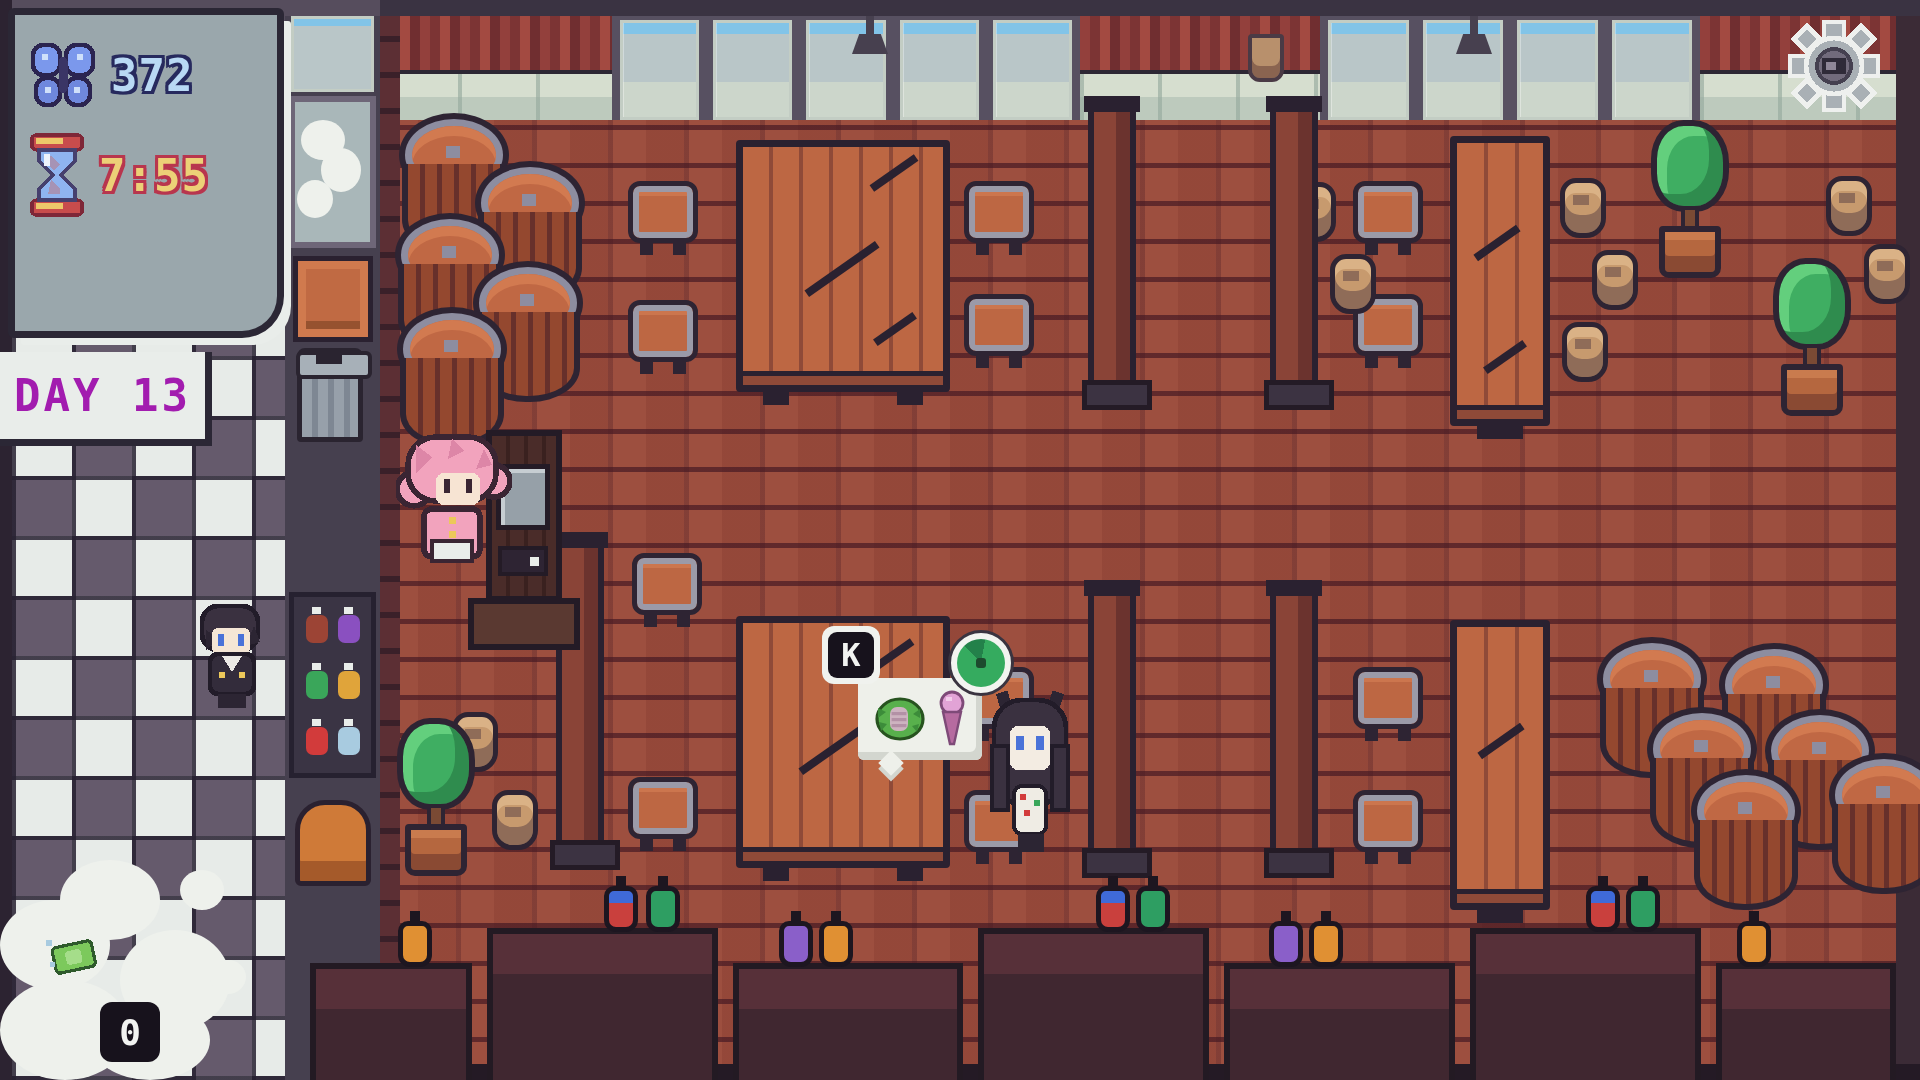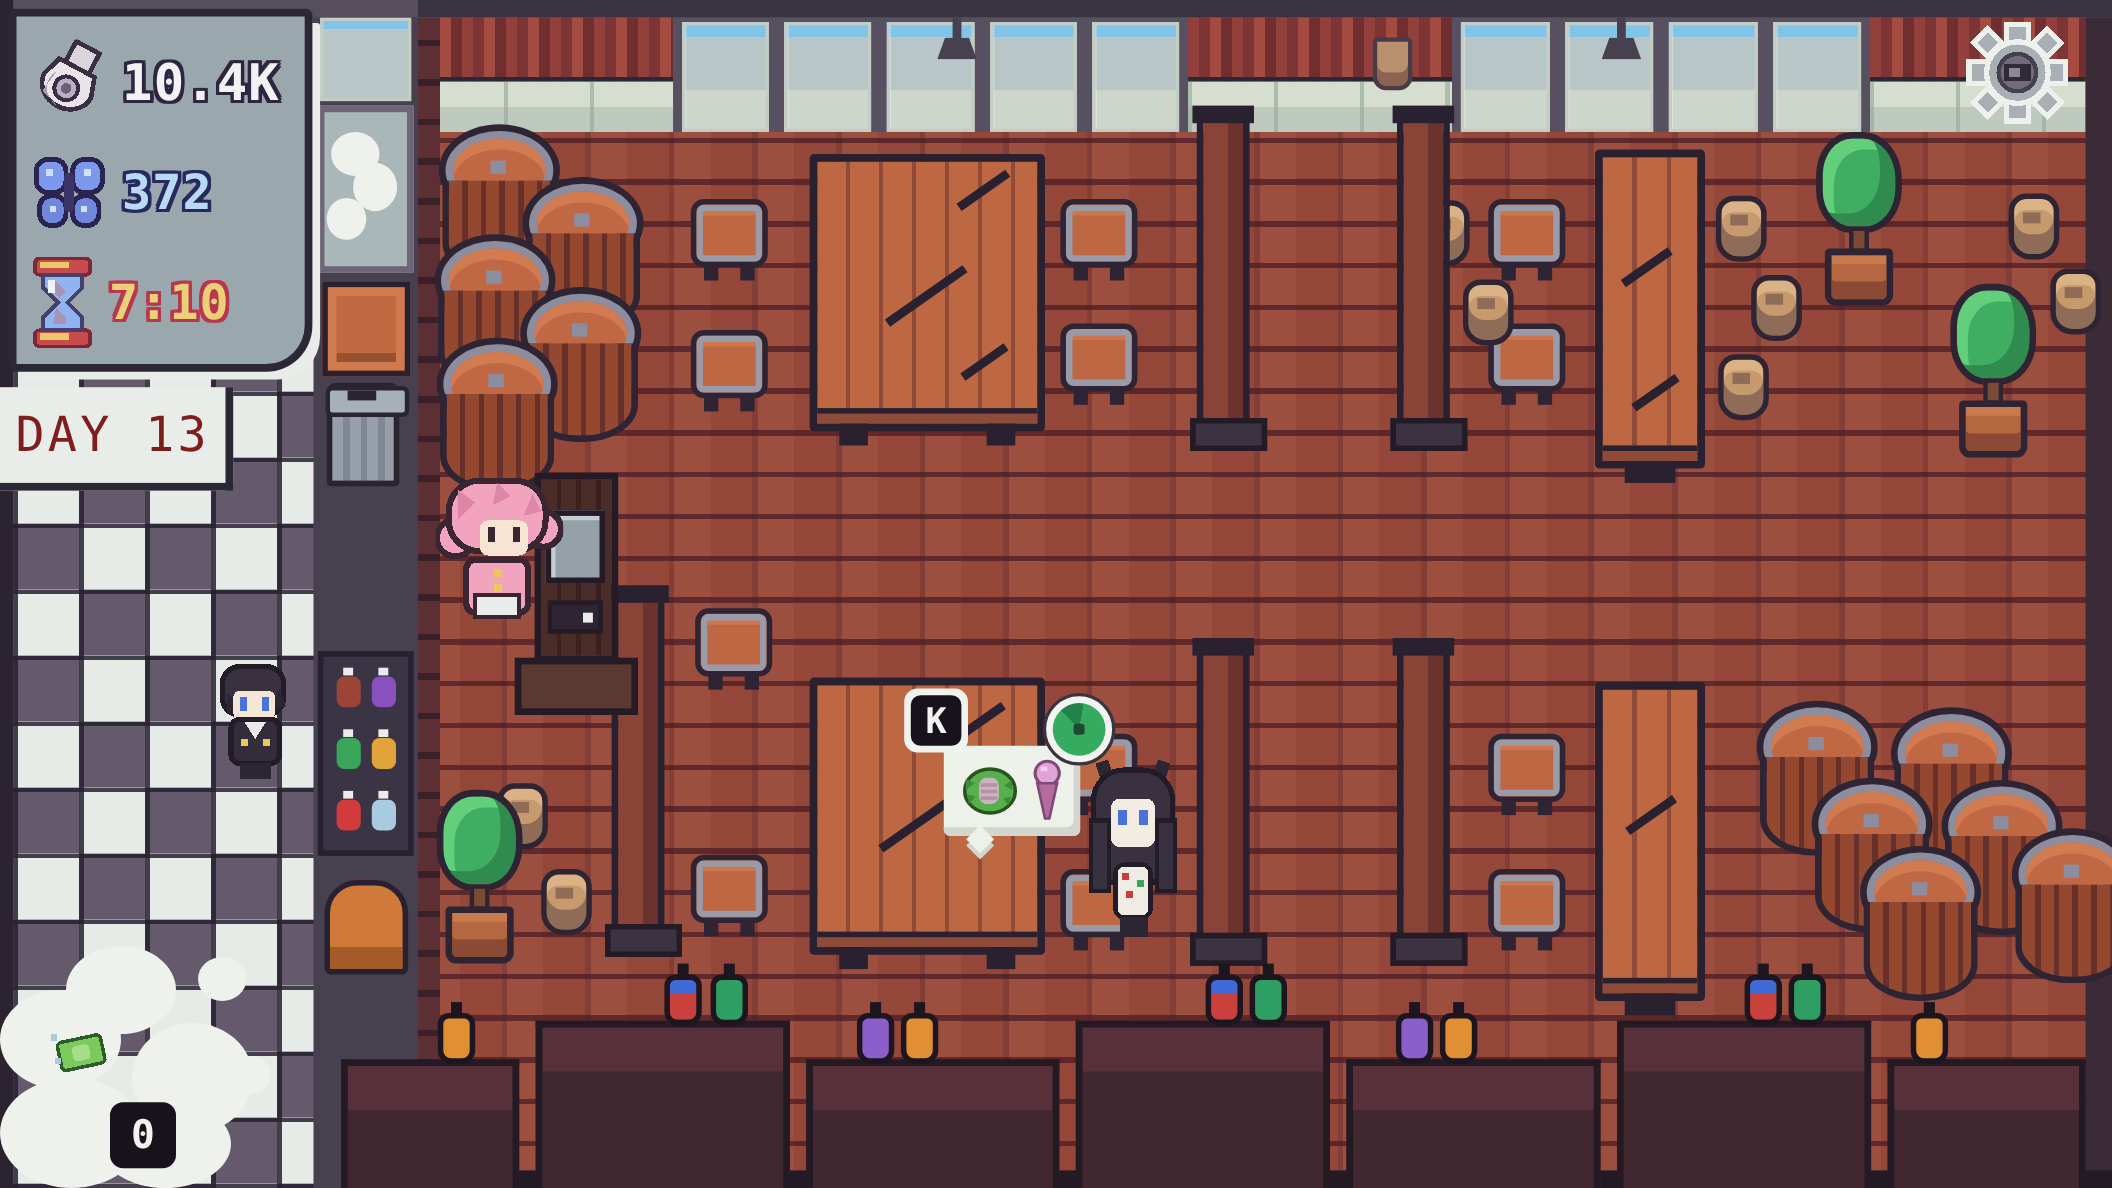--- a/index.html
+++ b/index.html
@@ -507,18 +507,6 @@
 
   <div class="abs hud">
     <div class="hud-row">
-      <svg width="72" height="78" viewBox="0 0 24 26" shape-rendering="crispEdges">
-        <g transform="rotate(28 12 13)">
-          <rect x="8" y="1" width="8" height="7" fill="#dad5dc" stroke="#3a2e42" stroke-width="1.4"></rect>
-          <path d="M6 8 h12 l2 6 a8 7 0 0 1 -16 0 z" fill="#e8e4e8" stroke="#3a2e42" stroke-width="1.4"></path>
-          <path d="M7 12 a7 6 0 0 0 5 9 l-6 -2 z" fill="#a89bb0"></path>
-          <circle cx="12" cy="15" r="3.6" fill="#b9aec3" stroke="#3a2e42" stroke-width="1.2"></circle>
-          <circle cx="12" cy="15" r="1.6" fill="#6e6076"></circle>
-        </g>
-      </svg>
-      <span class="px-text t-money">10.4K</span>
-    </div>
-    <div class="hud-row">
       <svg width="72" height="72" viewBox="0 0 24 24" shape-rendering="crispEdges">
         <rect x="2" y="2" width="9" height="10" rx="3.5" fill="#7b98ec" stroke="#2b2450" stroke-width="1.5"></rect>
         <rect x="13" y="2" width="9" height="10" rx="3.5" fill="#7b98ec" stroke="#2b2450" stroke-width="1.5"></rect>

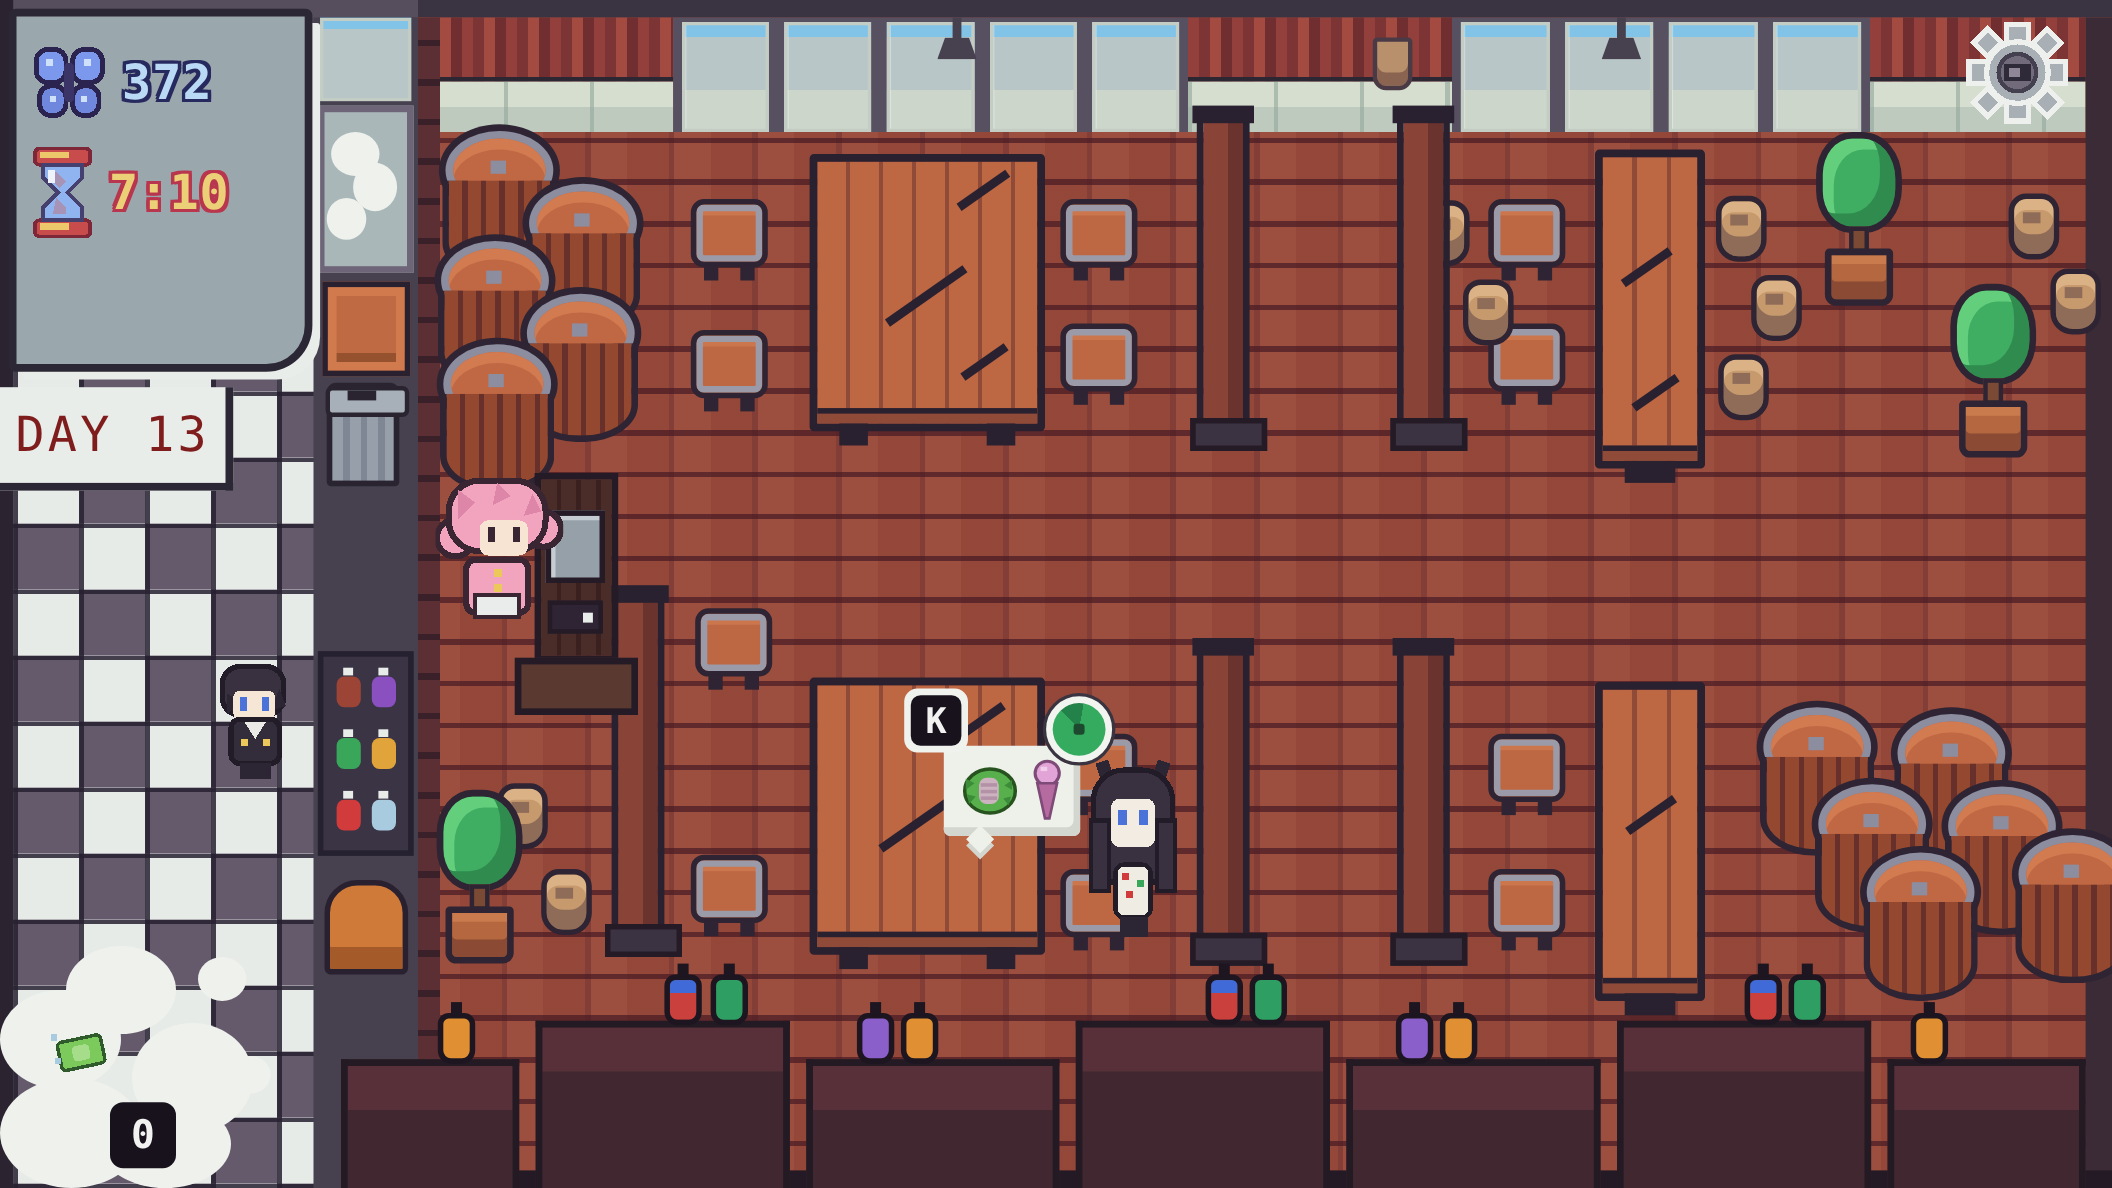--- a/index.html
+++ b/index.html
@@ -530,7 +530,7 @@
         <path d="M8 8 l3 3 l-2 2 l-3 -3 z M8 16 l3 3 v2 h-4 z" fill="#a693b5"></path>
         <rect x="5.5" y="7.5" width="2" height="4" fill="#eef2fb"></rect>
       </svg>
-      <span class="px-text t-time">7:10</span>
+      <span class="px-text t-time">7:55</span>
     </div>
   </div>
   <div class="abs day">

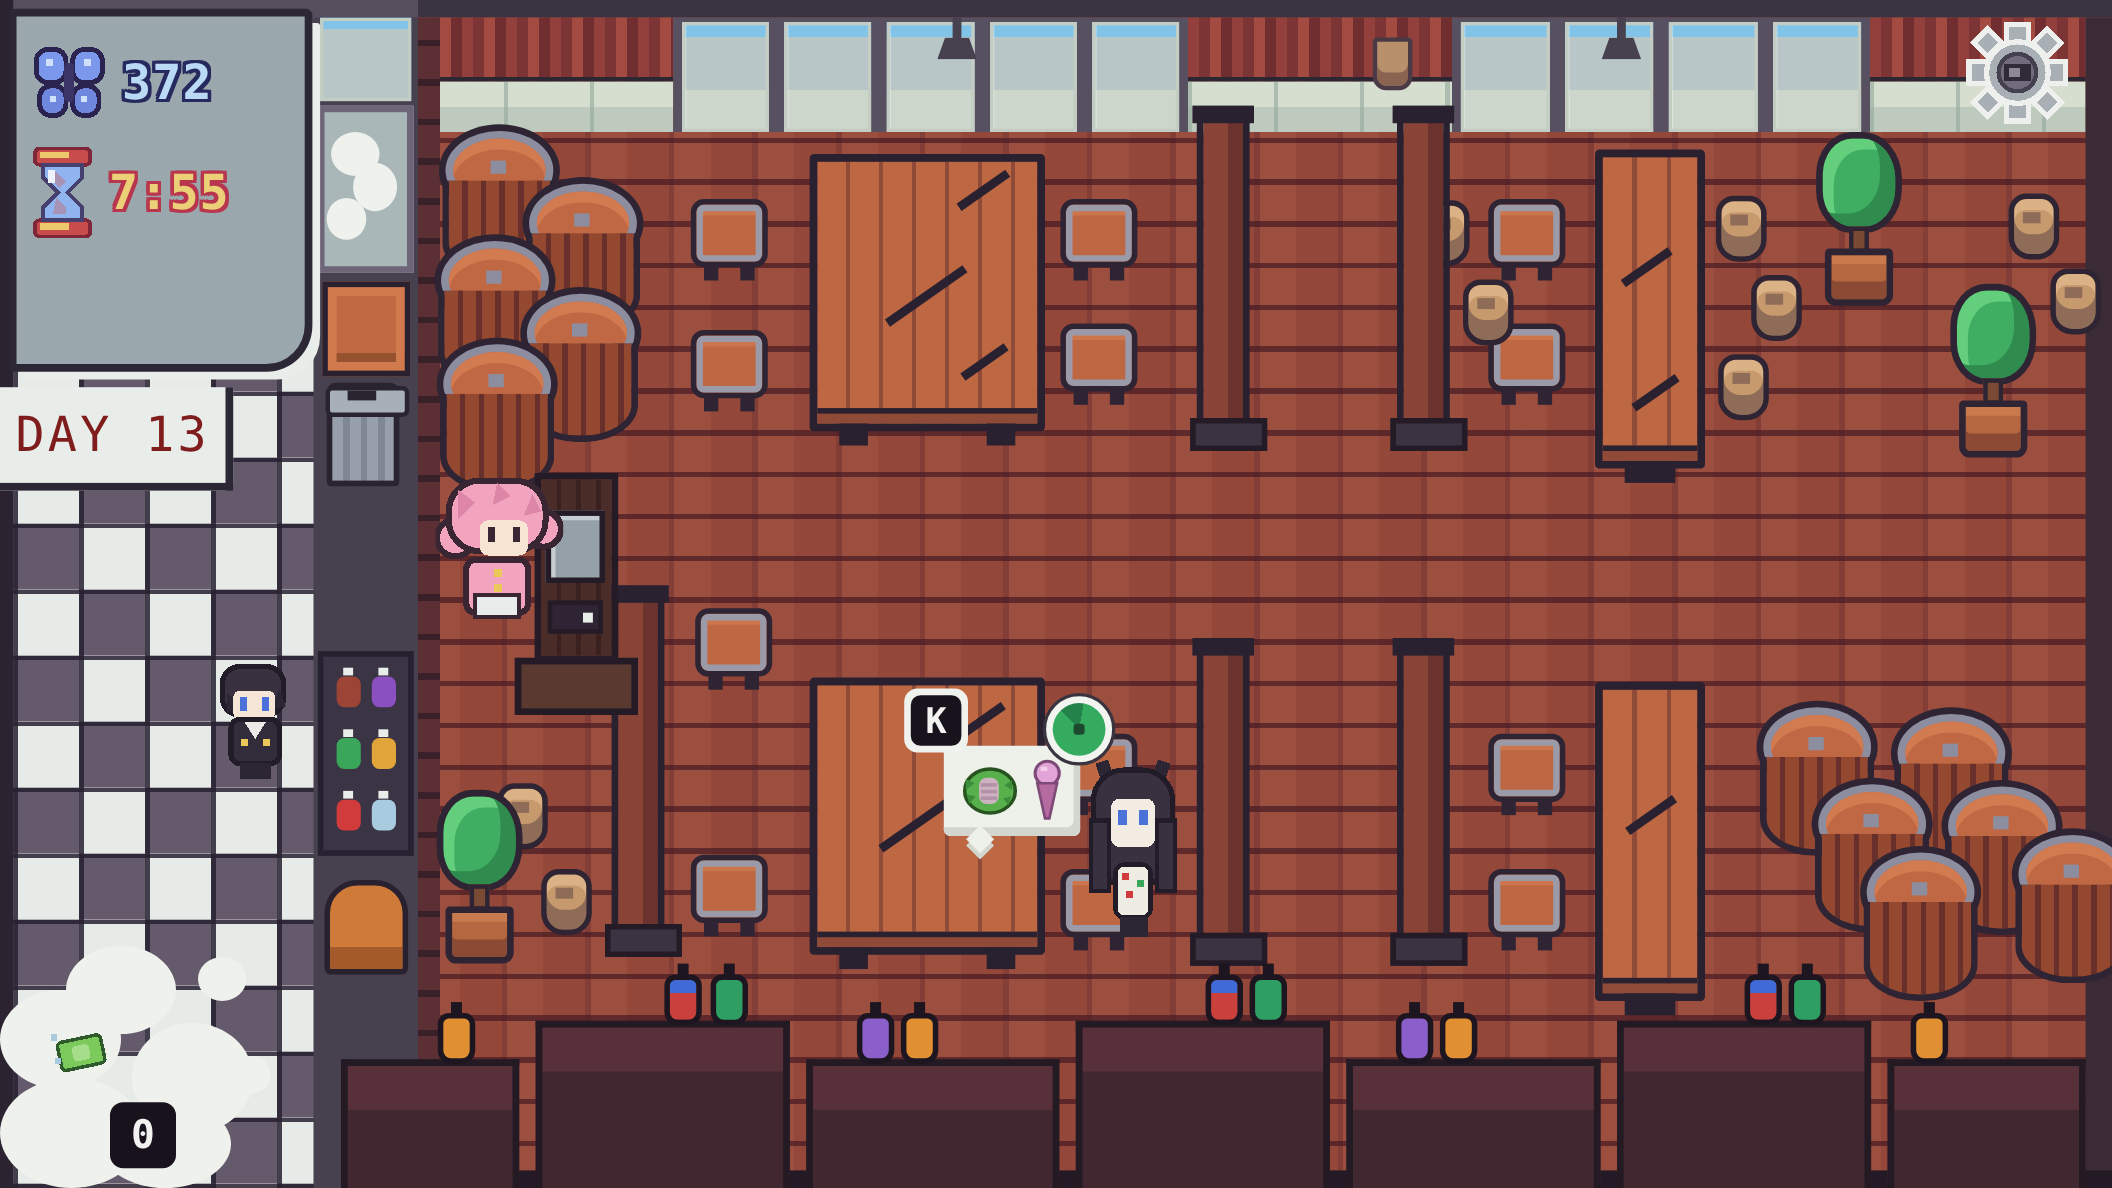--- a/index.html
+++ b/index.html
@@ -59,7 +59,7 @@
   .t-fairy{--oc:#272a5e;color:#b9d9f4;font-size:44px;}
   .t-time{--oc:#b8364e;color:#ecd077;font-size:44px;}
   .day{left:0;top:352px;width:212px;height:94px;background:#e9edea;border-right:7px solid #2b2735;border-bottom:7px solid #2b2735;z-index:50;display:flex;align-items:center;justify-content:center;box-sizing:border-box;}
-  .t-day{color:#7f1d1d;font-size:44px;font-weight:normal;letter-spacing:3px;}
+  .t-day{color:#a21caf;font-size:44px;font-weight:bold;letter-spacing:3px;}
 
   
   .barrel{width:108px;z-index:5;}

